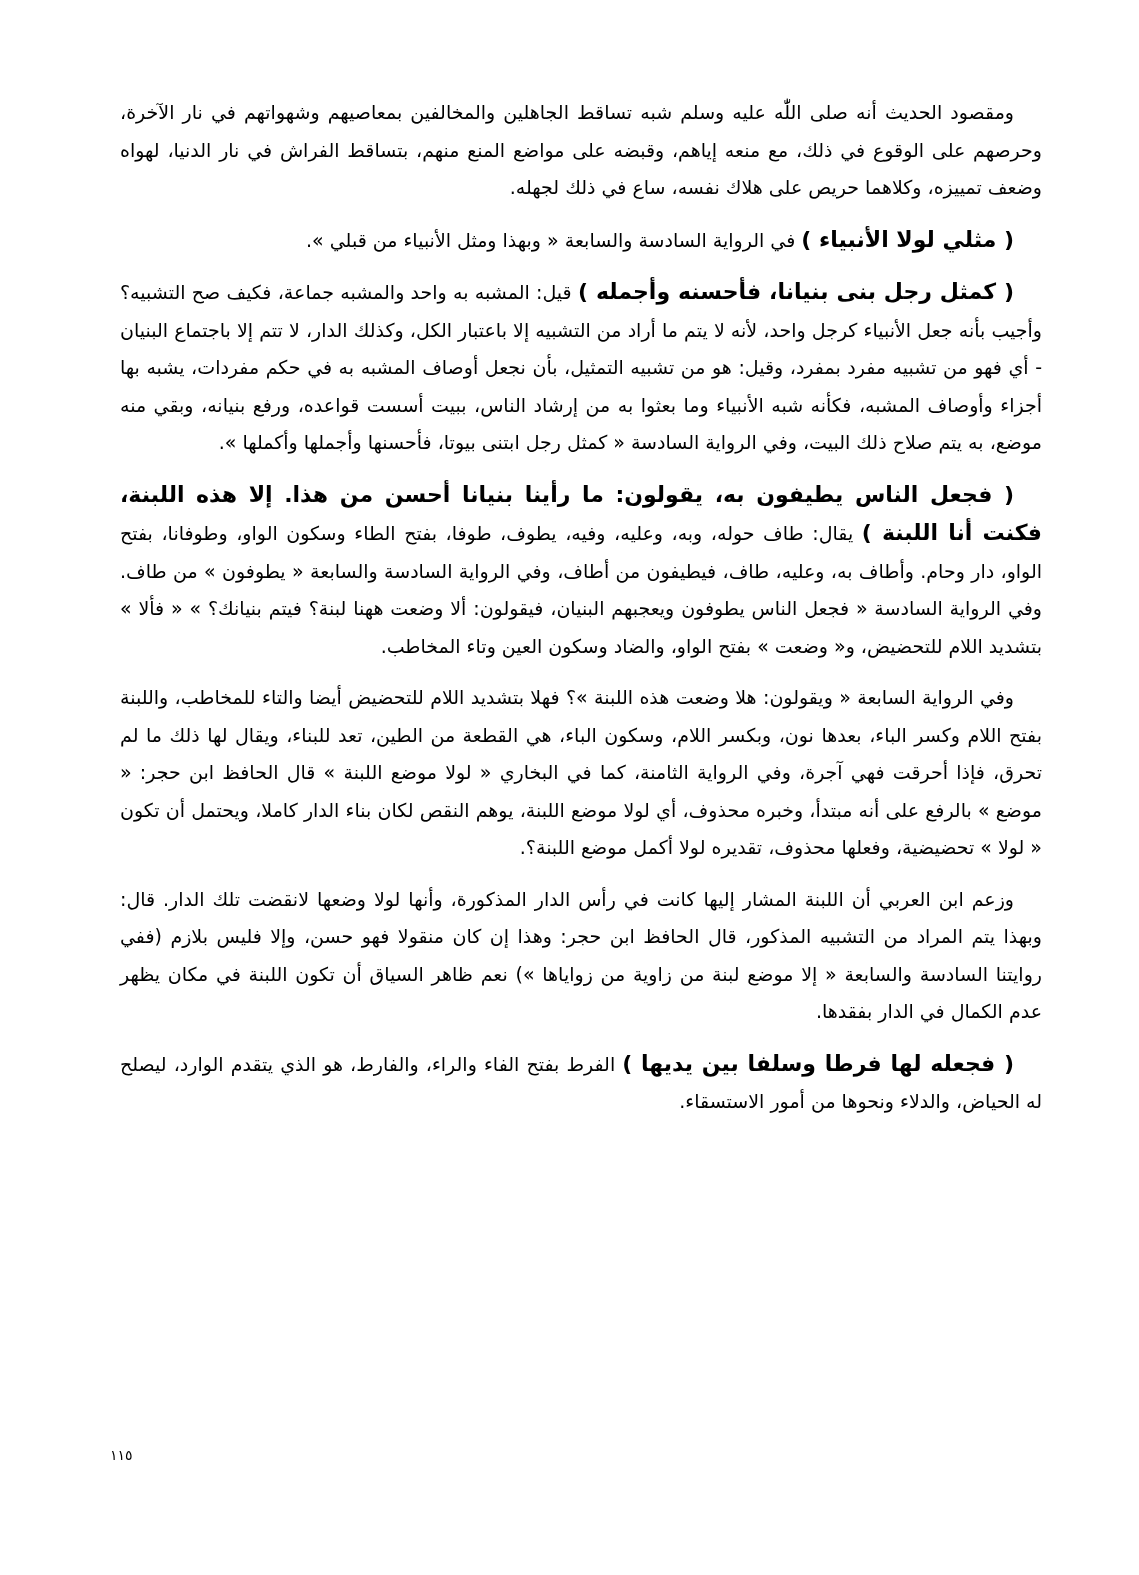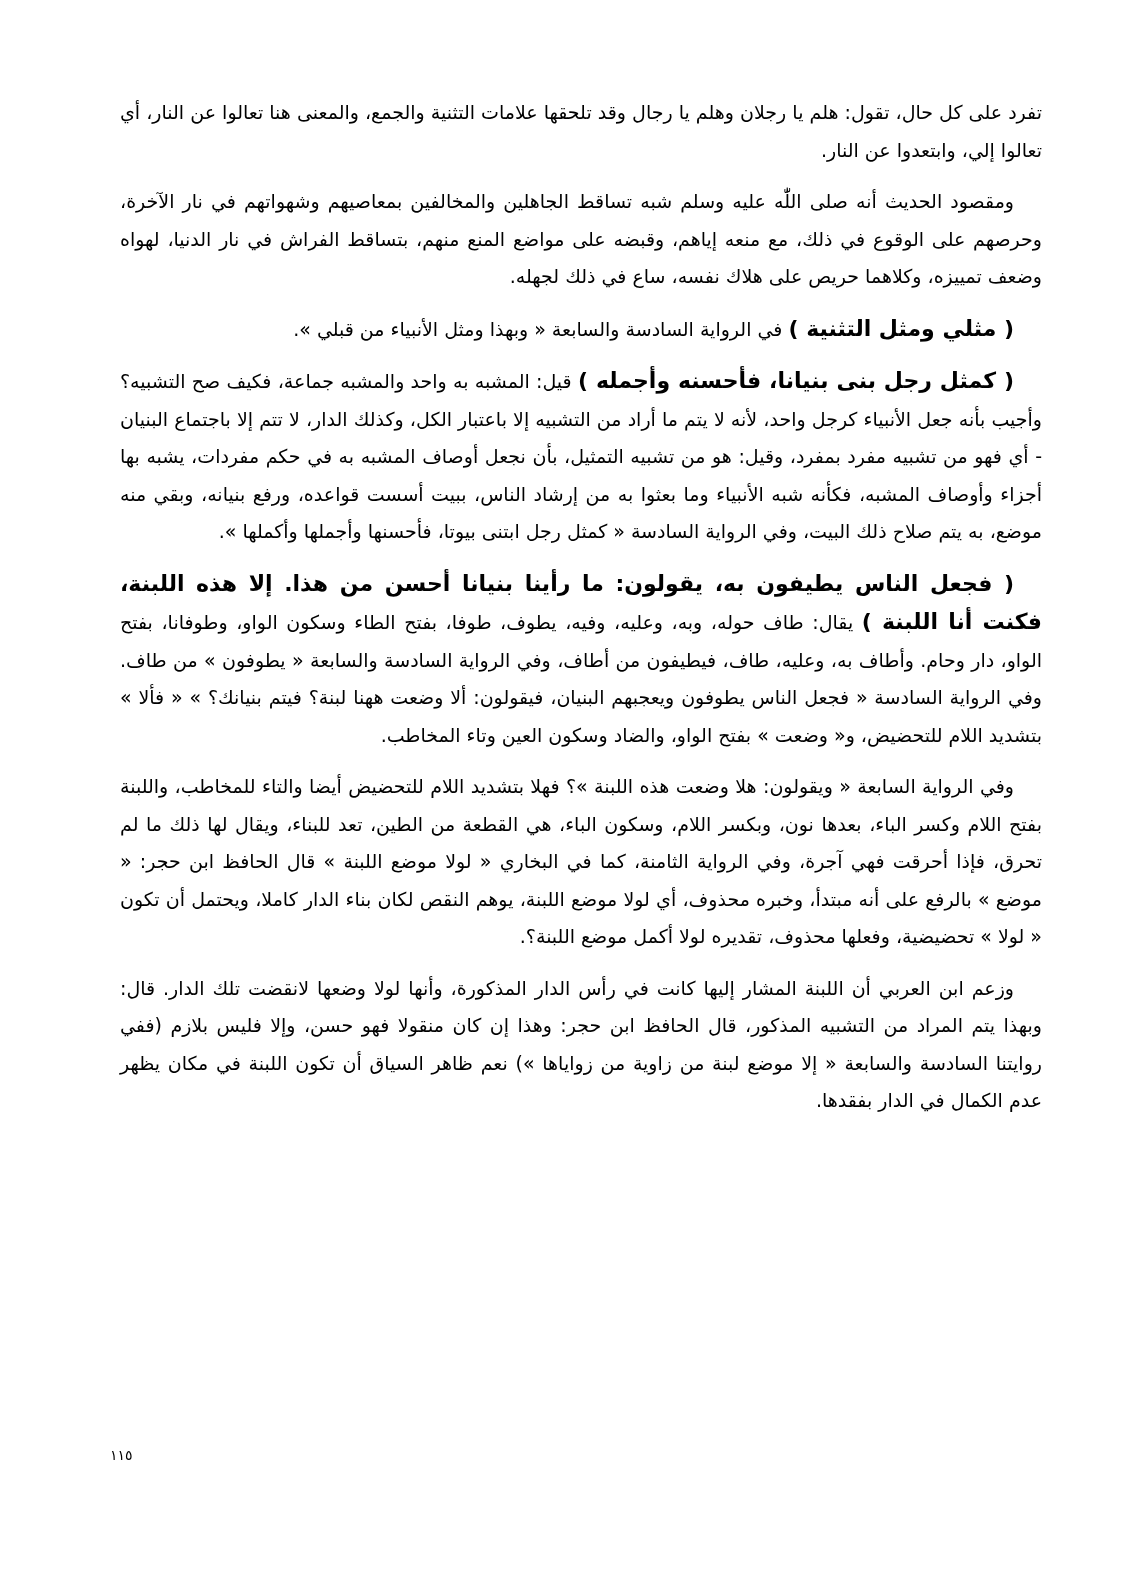--- a/index.html
+++ b/index.html
@@ -51,9 +51,6 @@
 <body>
 
 <div class="page">
-  <p class="para">
-    <span>تفرد على كل حال، تقول: هلم يا رجلان وهلم يا رجال وقد تلحقها علامات التثنية والجمع، والمعنى هنا تعالوا عن النار، أي تعالوا إلي، وابتعدوا عن النار.</span>
-  </p>
   <p class="para indent">
     <span>ومقصود الحديث أنه صلى اللّٰه عليه وسلم شبه تساقط الجاهلين والمخالفين بمعاصيهم وشهواتهم في نار الآخرة، وحرصهم على الوقوع في ذلك، مع منعه إياهم، وقبضه على مواضع المنع منهم، بتساقط الفراش في نار الدنيا، لهواه وضعف تمييزه، وكلاهما حريص على هلاك نفسه، ساع في ذلك لجهله.</span>
   </p>

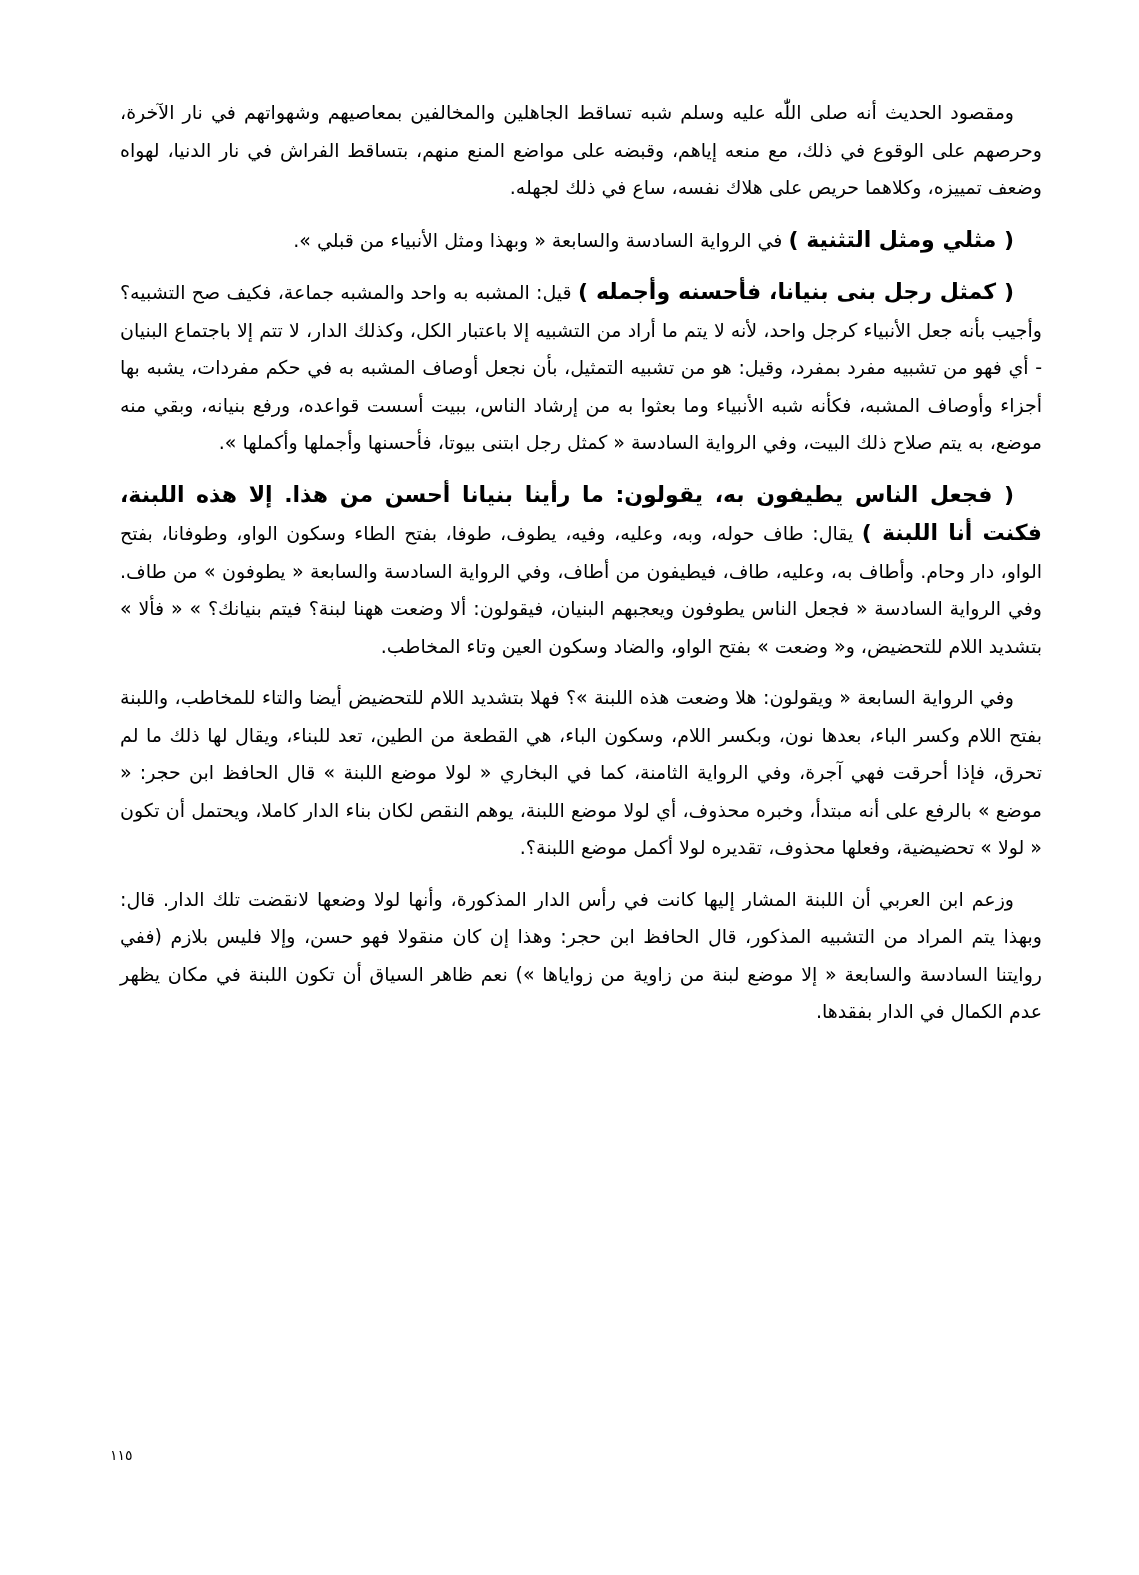--- a/index.html
+++ b/index.html
@@ -55,7 +55,7 @@
     <span>ومقصود الحديث أنه صلى اللّٰه عليه وسلم شبه تساقط الجاهلين والمخالفين بمعاصيهم وشهواتهم في نار الآخرة، وحرصهم على الوقوع في ذلك، مع منعه إياهم، وقبضه على مواضع المنع منهم، بتساقط الفراش في نار الدنيا، لهواه وضعف تمييزه، وكلاهما حريص على هلاك نفسه، ساع في ذلك لجهله.</span>
   </p>
   <p class="para indent">
-    <span class="lemma">( مثلي ومثل التثنية )</span><span> في الرواية السادسة والسابعة « وبهذا ومثل الأنبياء من قبلي ».</span>
+    <span class="lemma">( مثلي لولا الأنبياء )</span><span> في الرواية السادسة والسابعة « وبهذا ومثل الأنبياء من قبلي ».</span>
   </p>
   <p class="para indent">
     <span class="lemma">( كمثل رجل بنى بنيانا، فأحسنه وأجمله )</span><span> قيل: المشبه به واحد والمشبه جماعة، فكيف صح التشبيه؟ وأجيب بأنه جعل الأنبياء كرجل واحد، لأنه لا يتم ما أراد من التشبيه إلا باعتبار الكل، وكذلك الدار، لا تتم إلا باجتماع البنيان - أي فهو من تشبيه مفرد بمفرد، وقيل: هو من تشبيه التمثيل، بأن نجعل أوصاف المشبه به في حكم مفردات، يشبه بها أجزاء وأوصاف المشبه، فكأنه شبه الأنبياء وما بعثوا به من إرشاد الناس، ببيت أسست قواعده، ورفع بنيانه، وبقي منه موضع، به يتم صلاح ذلك البيت، وفي الرواية السادسة « كمثل رجل ابتنى بيوتا، فأحسنها وأجملها وأكملها ».</span>

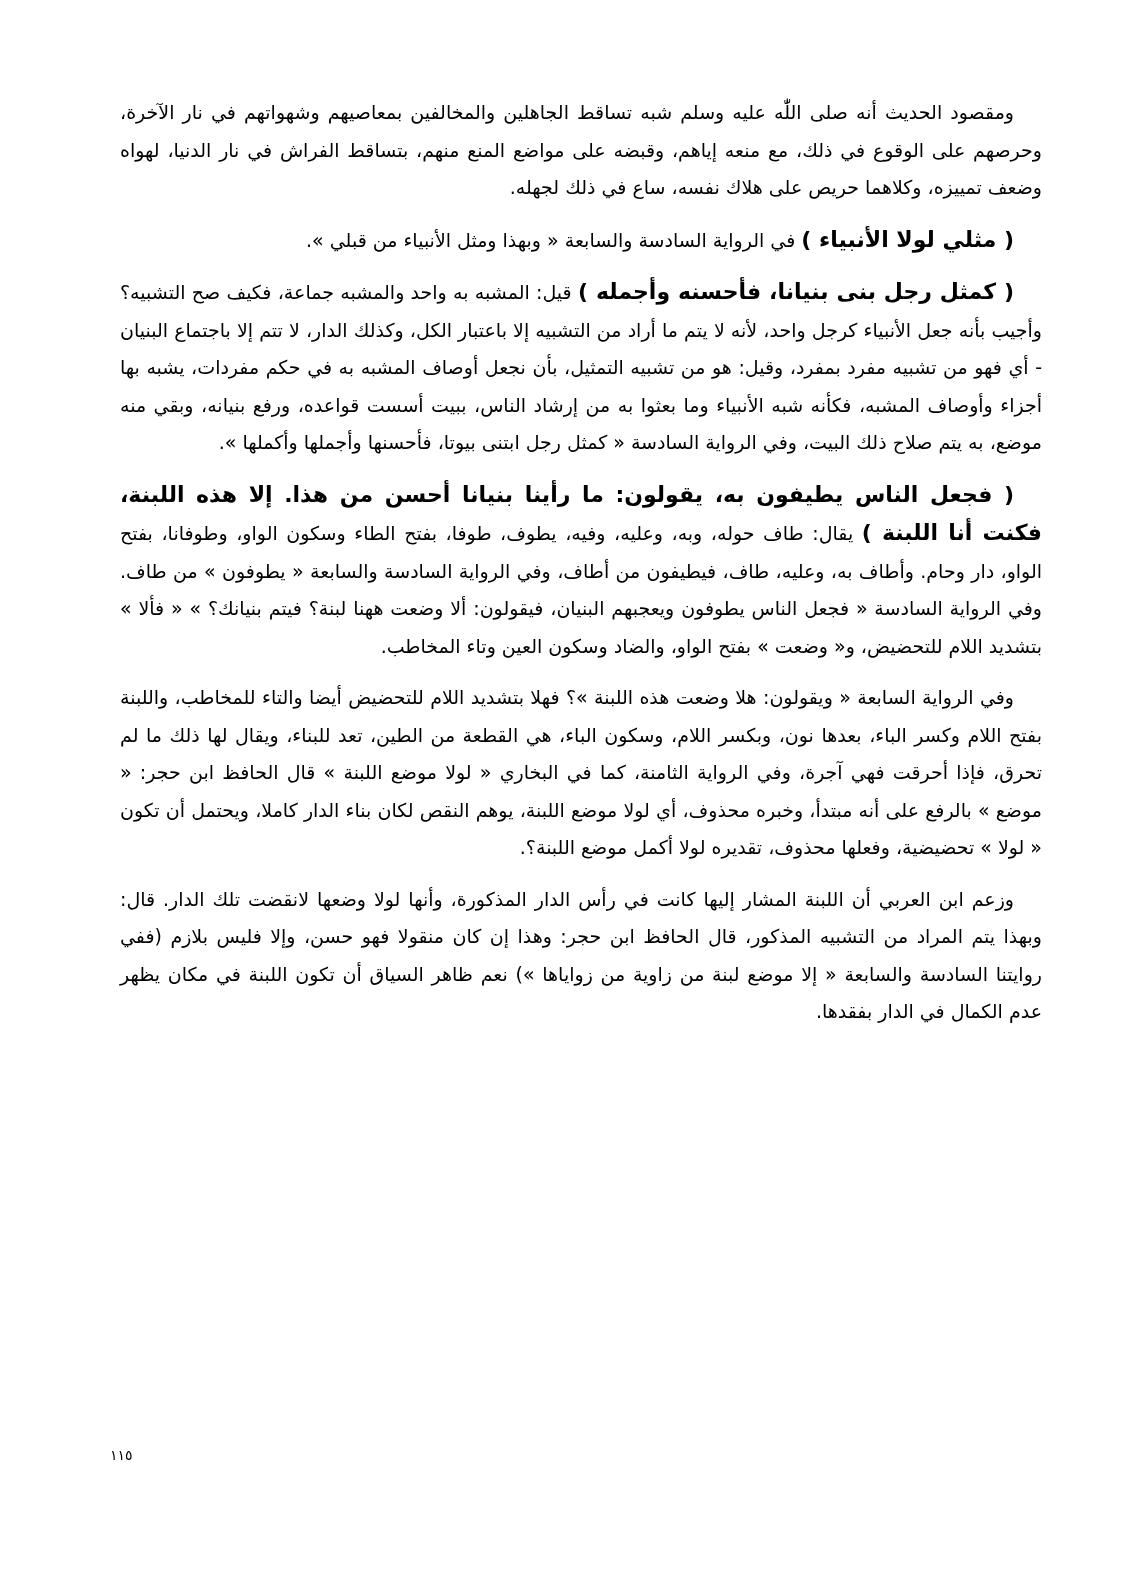--- a/index.html
+++ b/index.html
@@ -69,6 +69,9 @@
   <p class="para indent">
     <span>وزعم ابن العربي أن اللبنة المشار إليها كانت في رأس الدار المذكورة، وأنها لولا وضعها لانقضت تلك الدار. قال: وبهذا يتم المراد من التشبيه المذكور، قال الحافظ ابن حجر: وهذا إن كان منقولا فهو حسن، وإلا فليس بلازم (ففي روايتنا السادسة والسابعة « إلا موضع لبنة من زاوية من زواياها ») نعم ظاهر السياق أن تكون اللبنة في مكان يظهر عدم الكمال في الدار بفقدها.</span>
   </p>
+  <p class="para indent">
+    <span class="lemma">( فجعله لها فرطا وسلفا بين يديها )</span><span> الفرط بفتح الفاء والراء، والفارط، هو الذي يتقدم الوارد، ليصلح له الحياض، والدلاء ونحوها من أمور الاستسقاء.</span>
+  </p>
 </div>
 
 <div class="page-number">١١٥</div>

